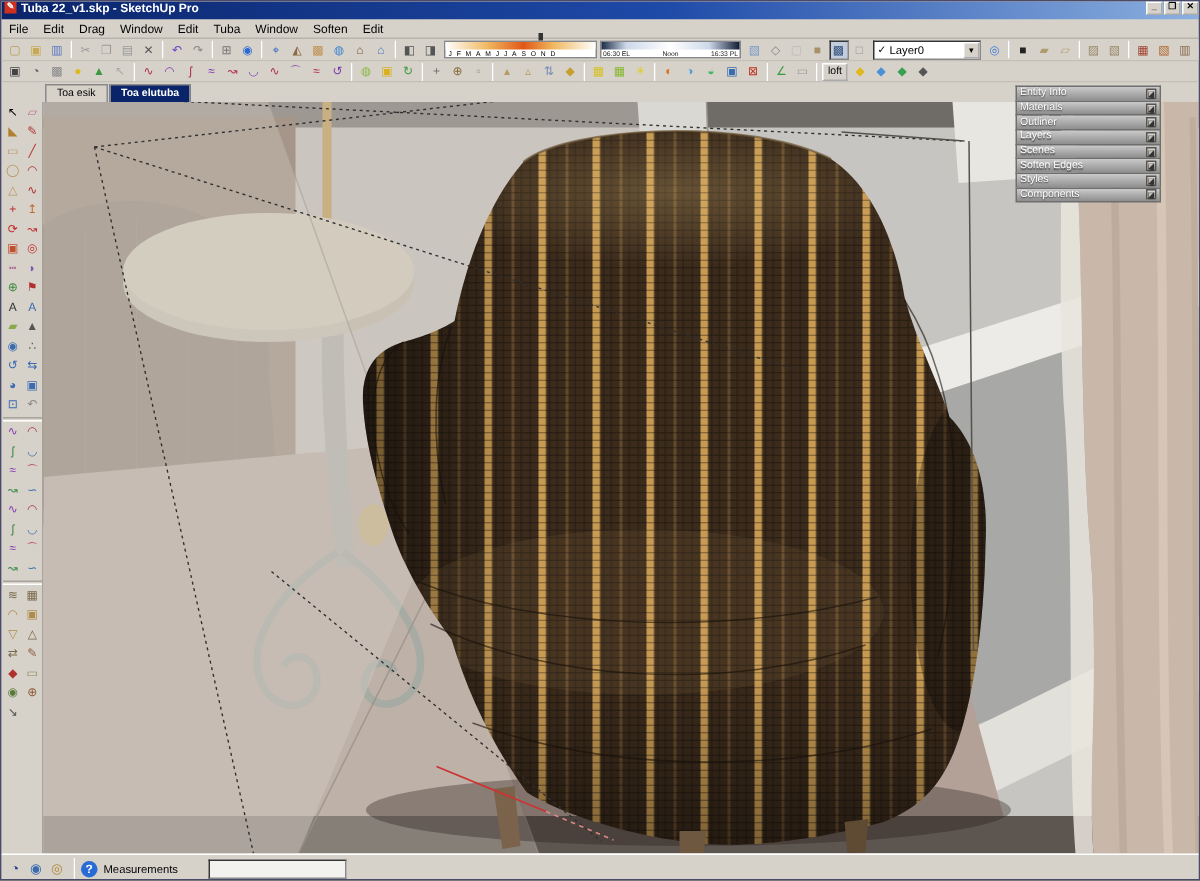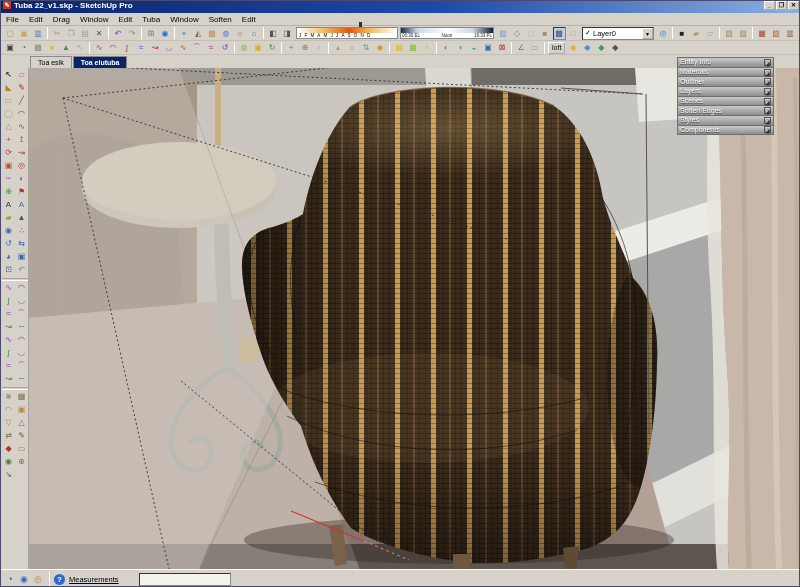--- a/index.html
+++ b/index.html
@@ -78,7 +78,7 @@
   .helpico{width:11px;height:11px;border-radius:50%;background:#2a6ad4;color:#fff;font-size:8px;
     font-weight:bold;line-height:11px;text-align:center;margin-right:4px;flex:none;}
   .stmsg{flex:1;white-space:nowrap;overflow:hidden;}
-  .measlabel{font-size:7.5px;margin-right:20px;text-decoration:underline;}
+  .measlabel{font-size:7.5px;margin-right:20px;}
   .measbox{width:92px;height:13px;border:1px inset #888;background:#f4f2ee;font-size:7.5px;
     font-family:"Liberation Sans",sans-serif;padding:0 2px;}
 </style>

